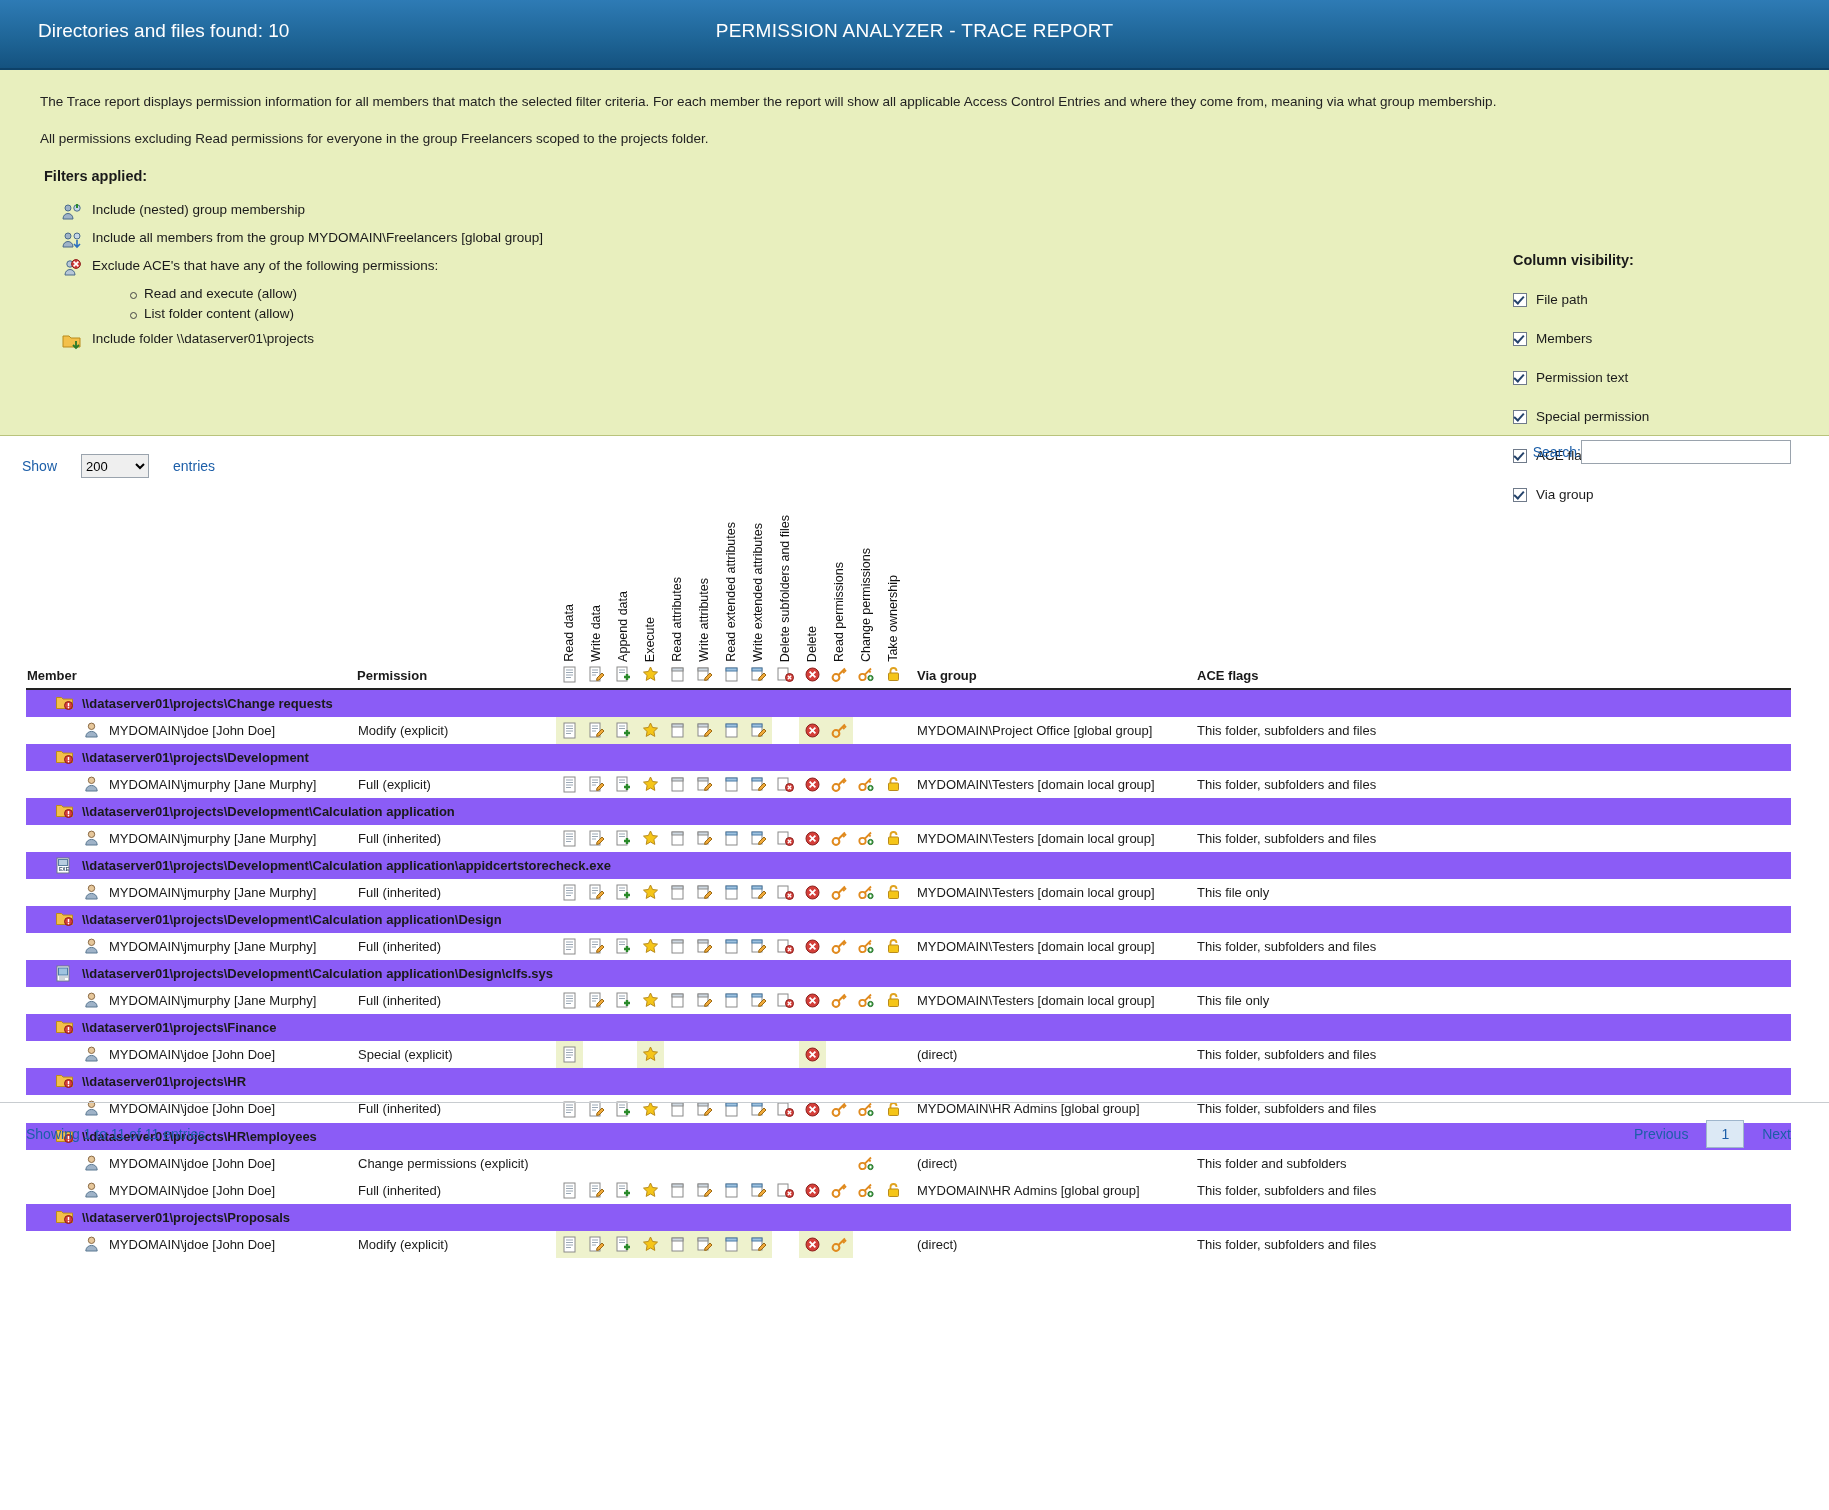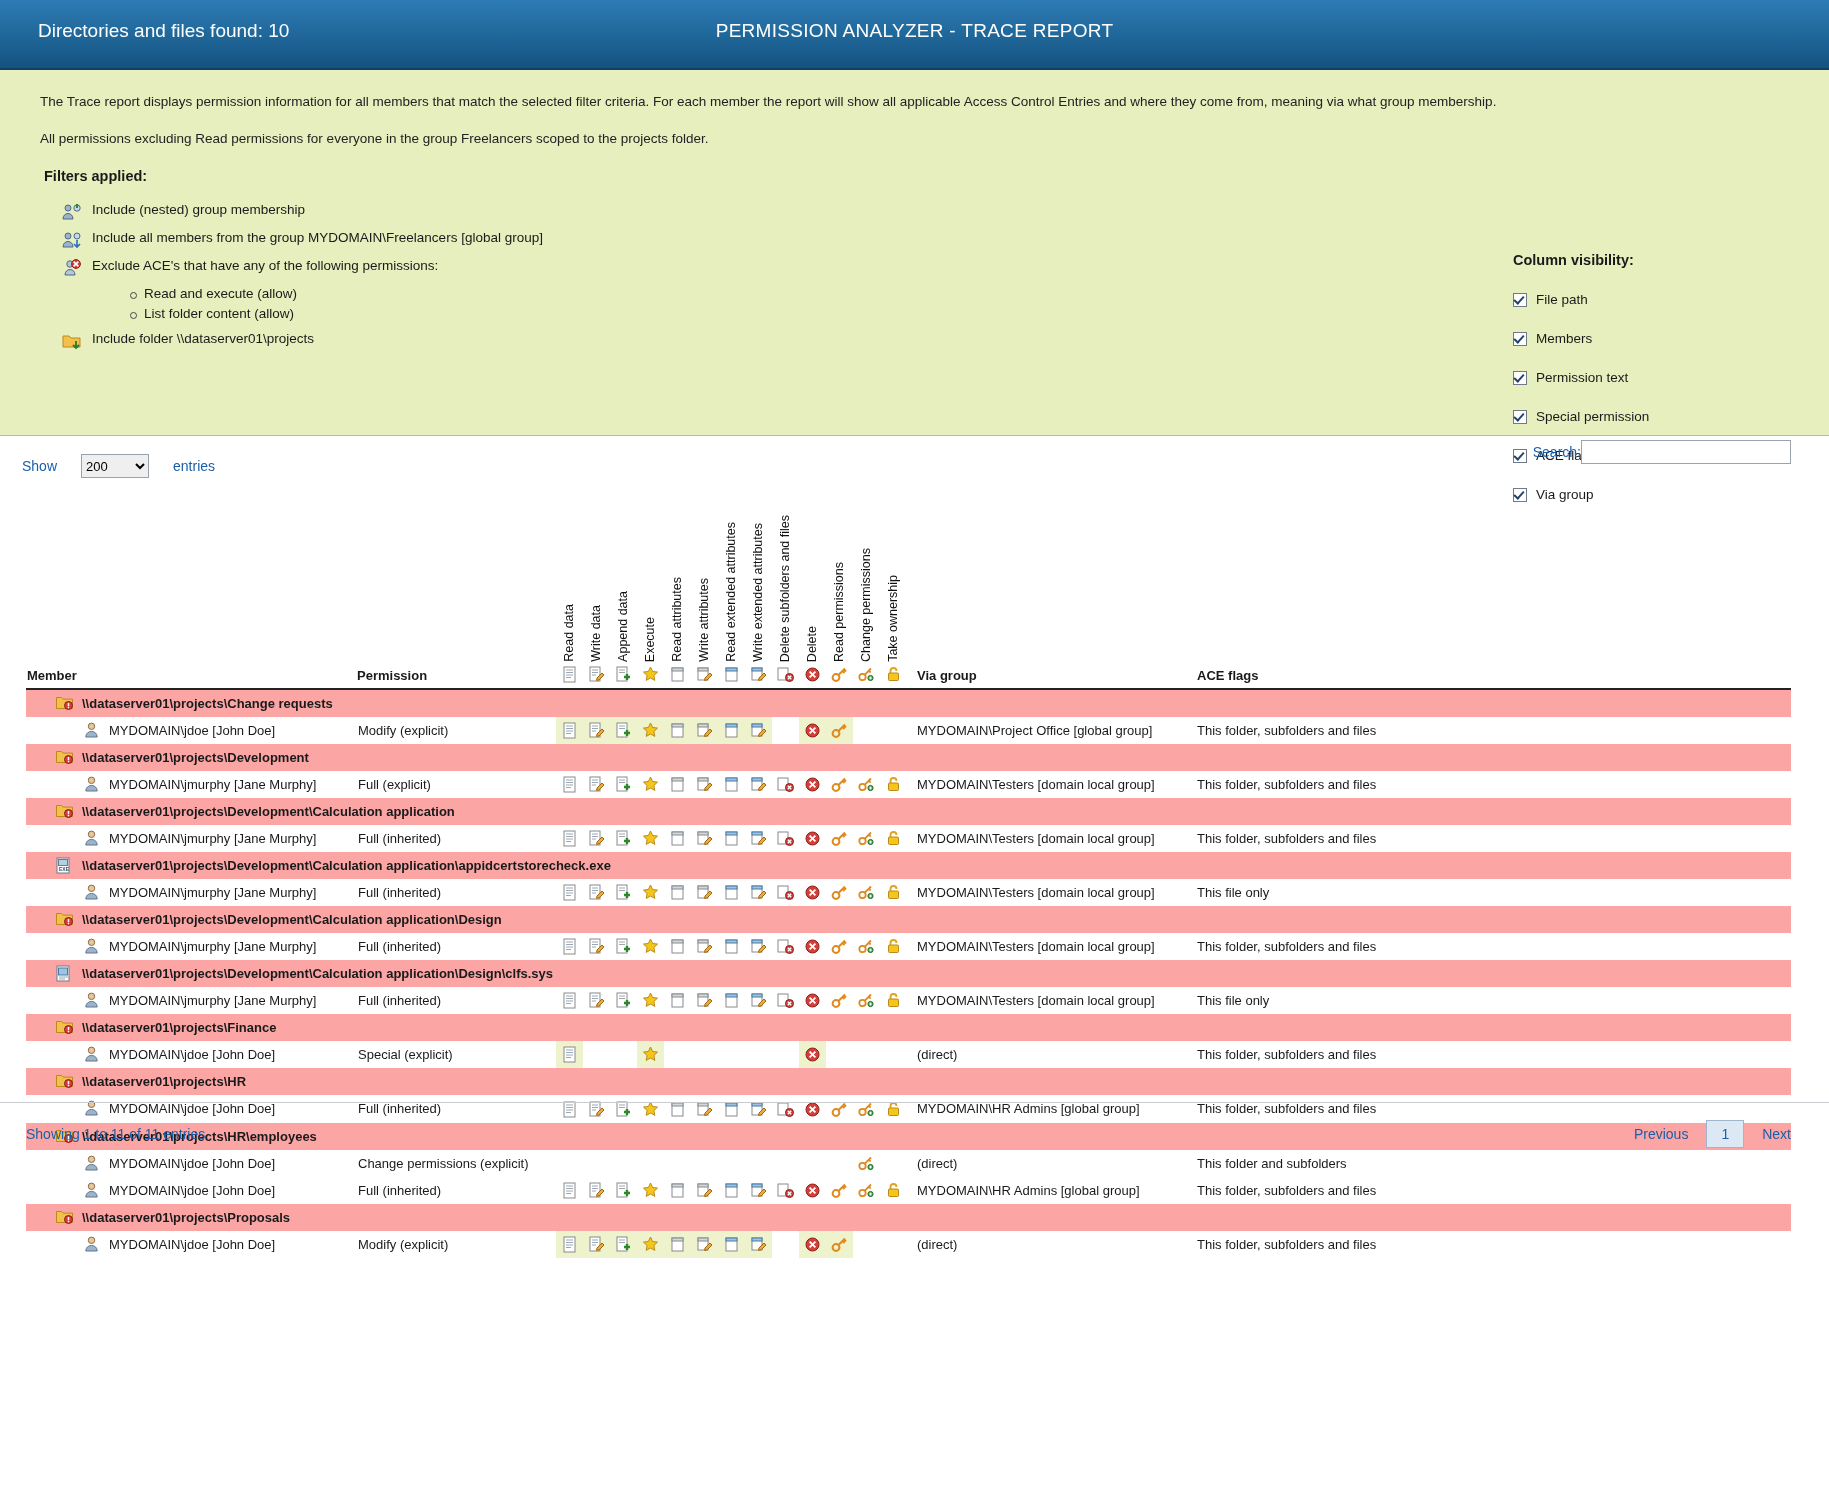--- a/index.html
+++ b/index.html
@@ -223,7 +223,7 @@
   }
 
   tr.group-row td {
-    background: #fca5a5;
+    background: #8b5cf6;
     padding: 5px 4px;
     font-size: 13px;
     font-weight: bold;

